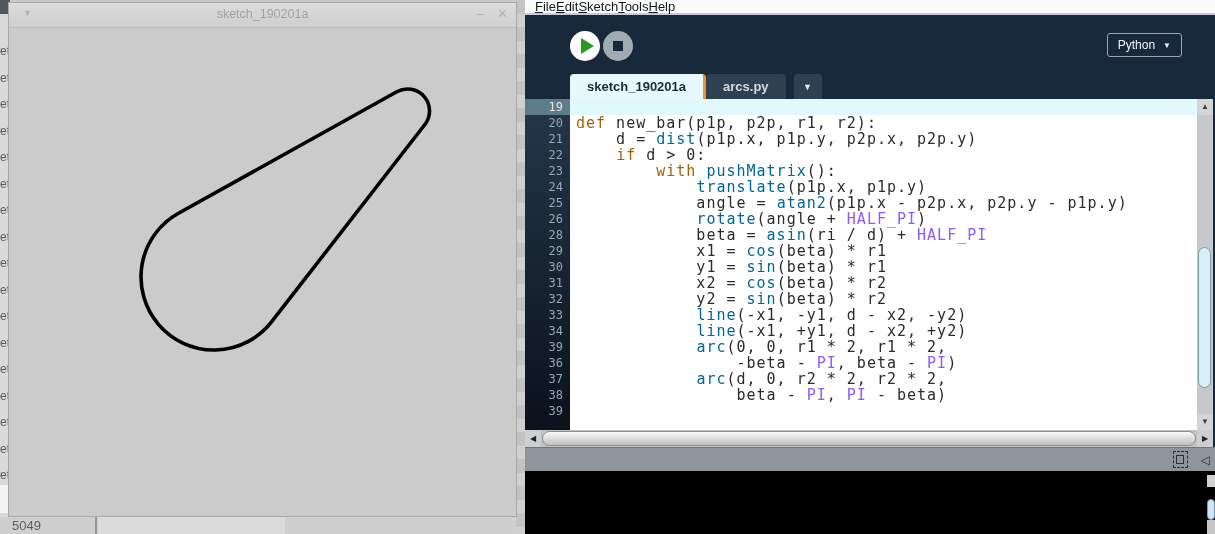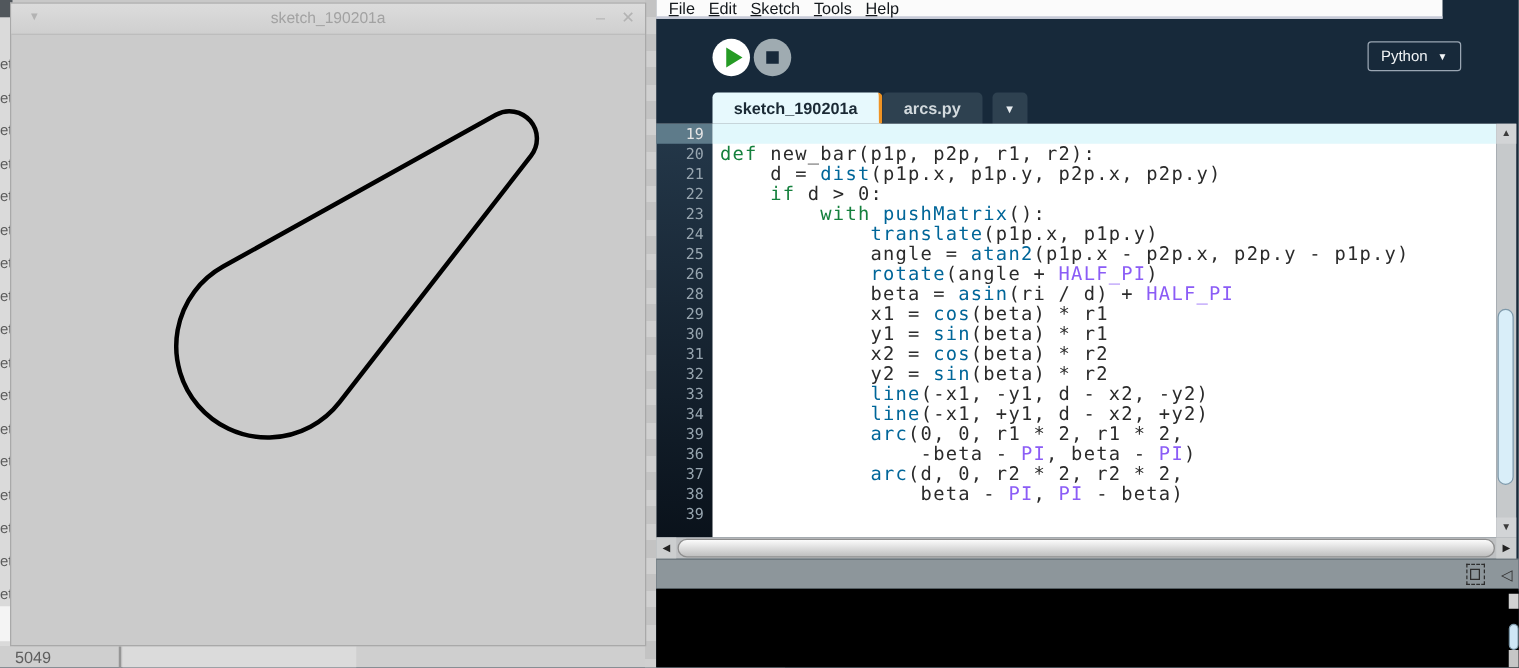--- a/index.html
+++ b/index.html
@@ -33,8 +33,8 @@
 
   
   .ide{position:absolute;left:525px;top:0;width:690px;height:534px;background:#17293a;}
-  .menubar{position:absolute;left:0;top:0;width:629px;height:15px;background:#fbfbfb;
-      border-bottom:2px solid #c6cad8;display:flex;align-items:center;gap:11px;padding-left:10px;
+  .menubar{position:absolute;left:0;top:0;width:690px;height:15px;background:#fbfbfb;
+      border-bottom:2px solid #c6cad8;display:flex;align-items:center;padding-left:10px;
       box-sizing:border-box;}
   .menu-item{display:inline-block;font-size:13px;color:#14181c;line-height:15px;}
   .menu-item::first-letter{text-decoration:underline;}

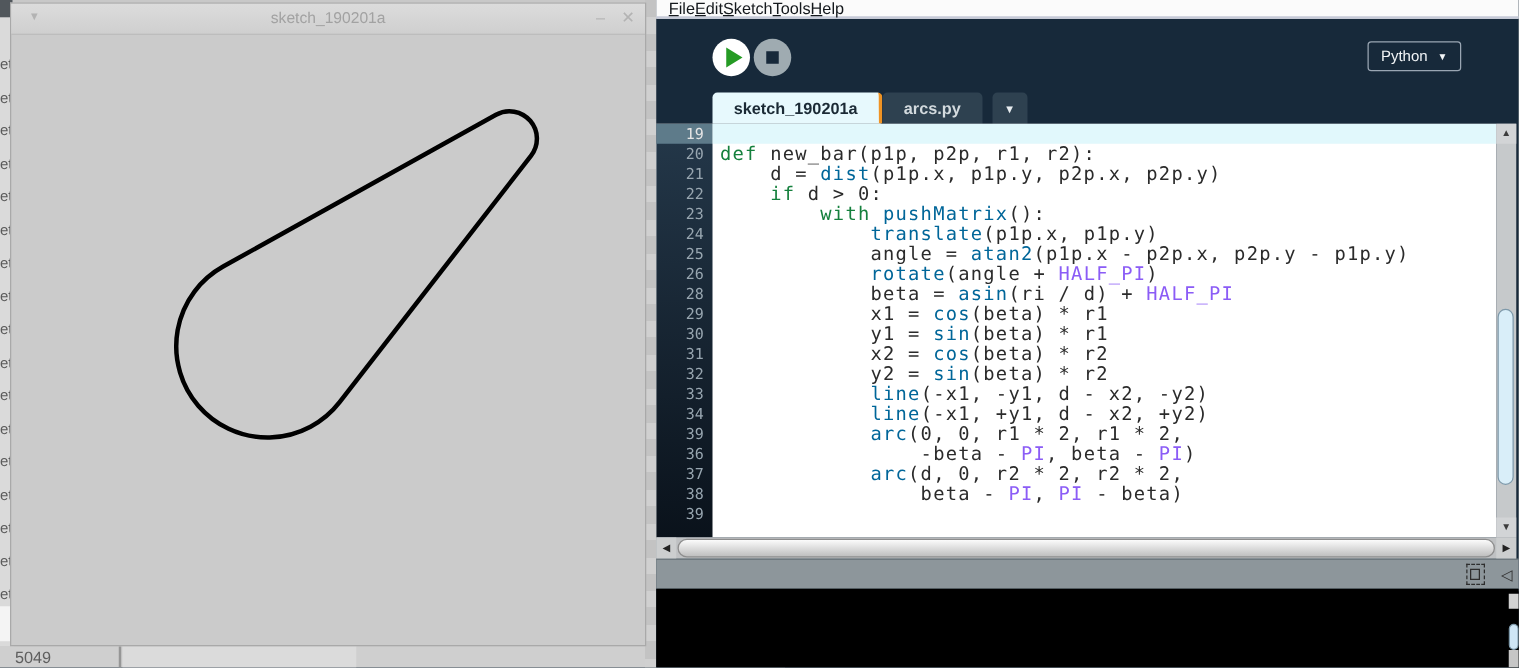--- a/index.html
+++ b/index.html
@@ -39,7 +39,7 @@
   .menu-item{display:inline-block;font-size:13px;color:#14181c;line-height:15px;}
   .menu-item::first-letter{text-decoration:underline;}
 
-  .toolbar{position:absolute;left:0;top:17px;width:652px;height:57px;}
+  .toolbar{position:absolute;left:0;top:17px;width:652px;height:57px;padding-left:13px;}
   .btn-run{position:absolute;left:45px;top:14px;width:30px;height:30px;border-radius:50%;
       background:#ffffff;}
   .btn-run .tri{position:absolute;left:11px;top:7px;width:0;height:0;

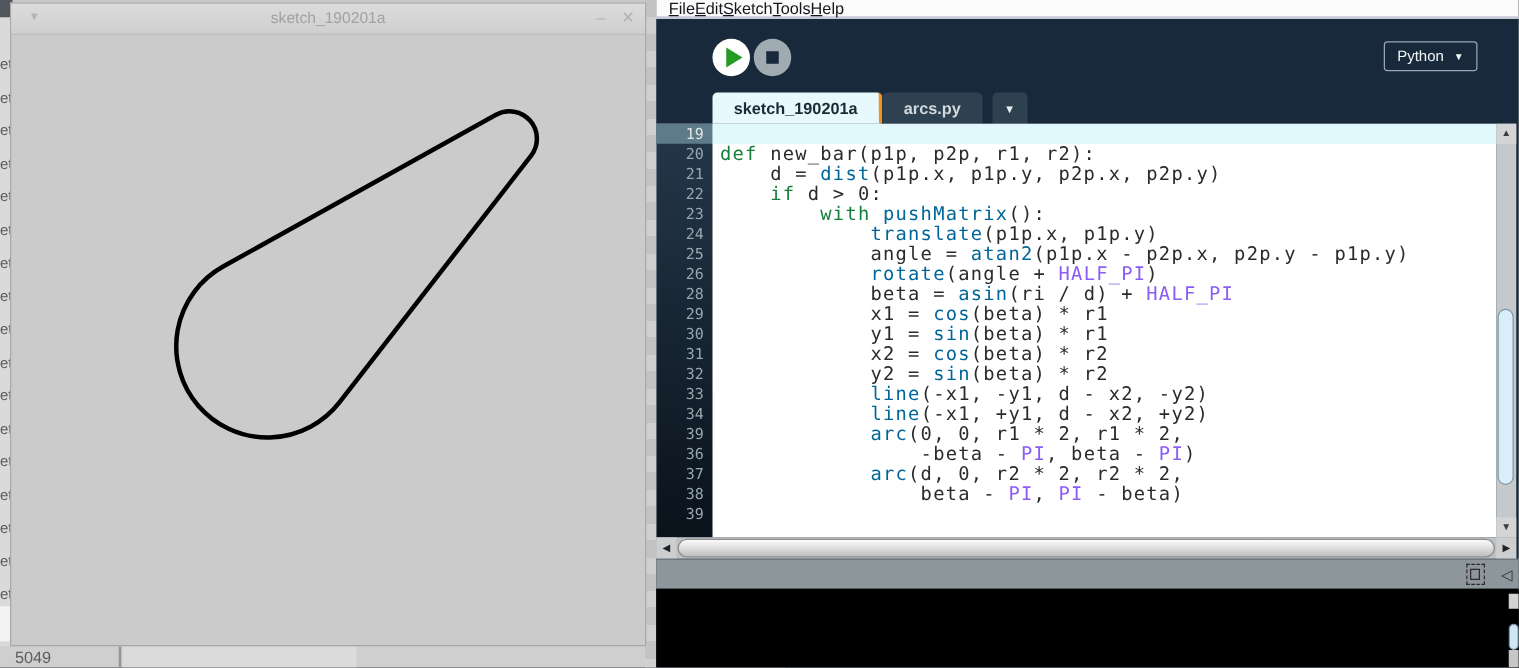--- a/index.html
+++ b/index.html
@@ -71,7 +71,7 @@
       letter-spacing:1px;line-height:16px;padding-left:6px;color:#2b2b2b;}
   .crow.cur .gut{background:#5e7b8a;color:#e5e5e5;}
   .crow.cur .code{background:#e1f8fc;}
-  .tk-kw{color:#15803d;}
+  .tk-kw{color:#a16207;}
   .tk-fn{color:#006699;}
   .tk-c{color:#8b5cf6;}
   .tk-p{color:#2b2b2b;}

